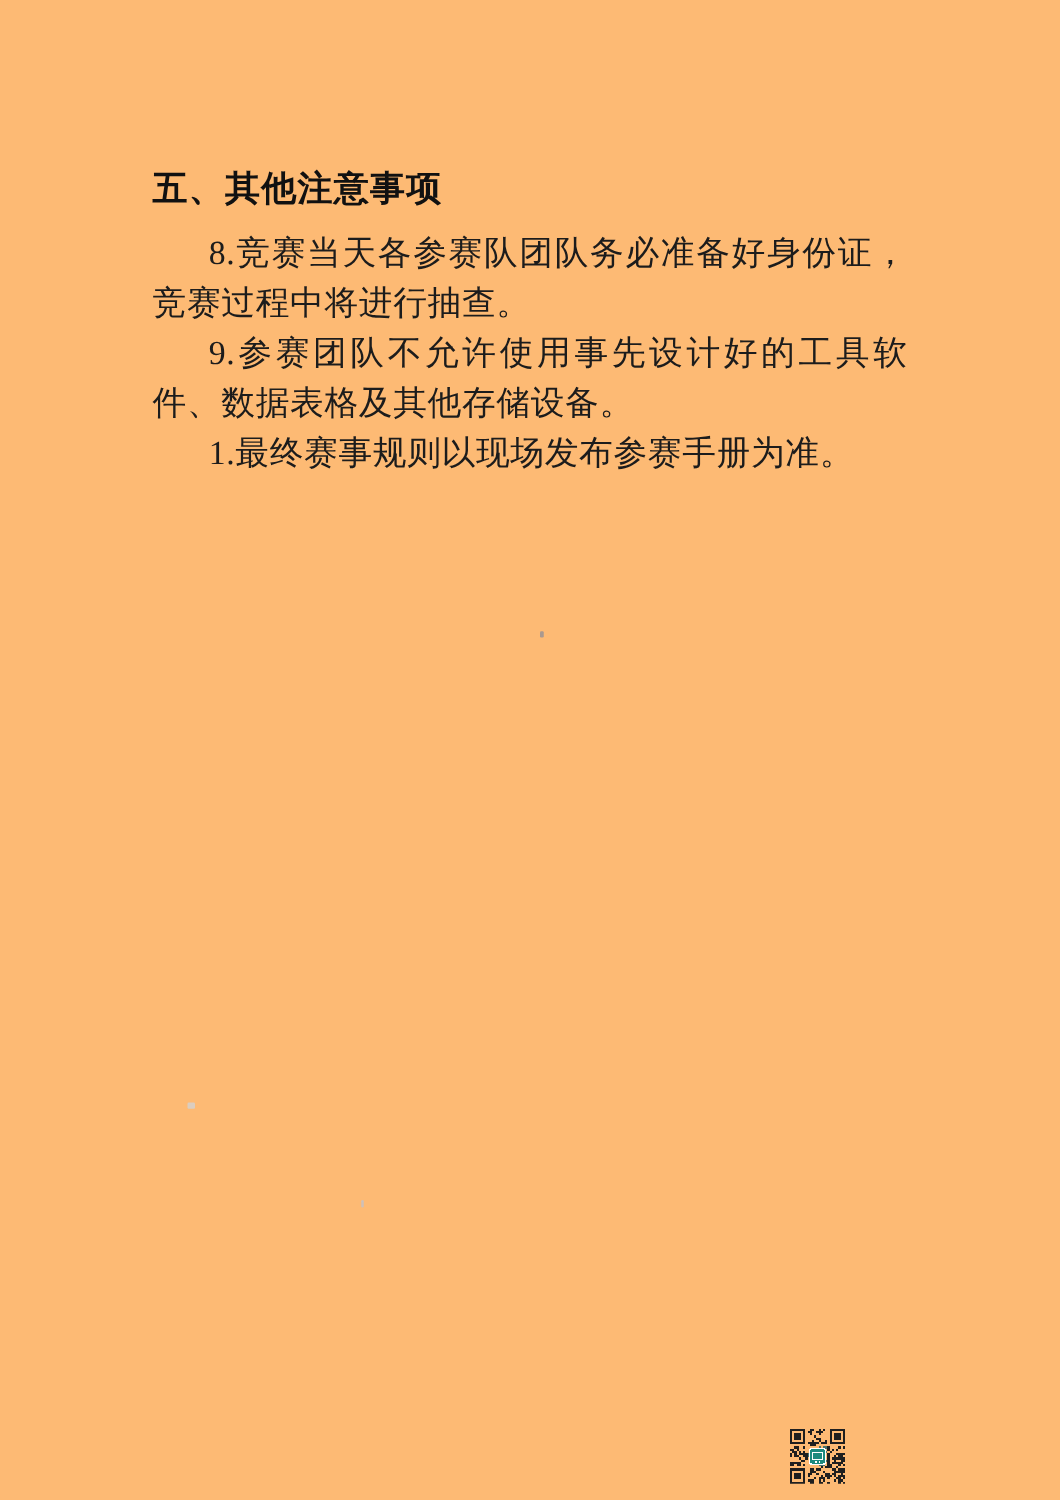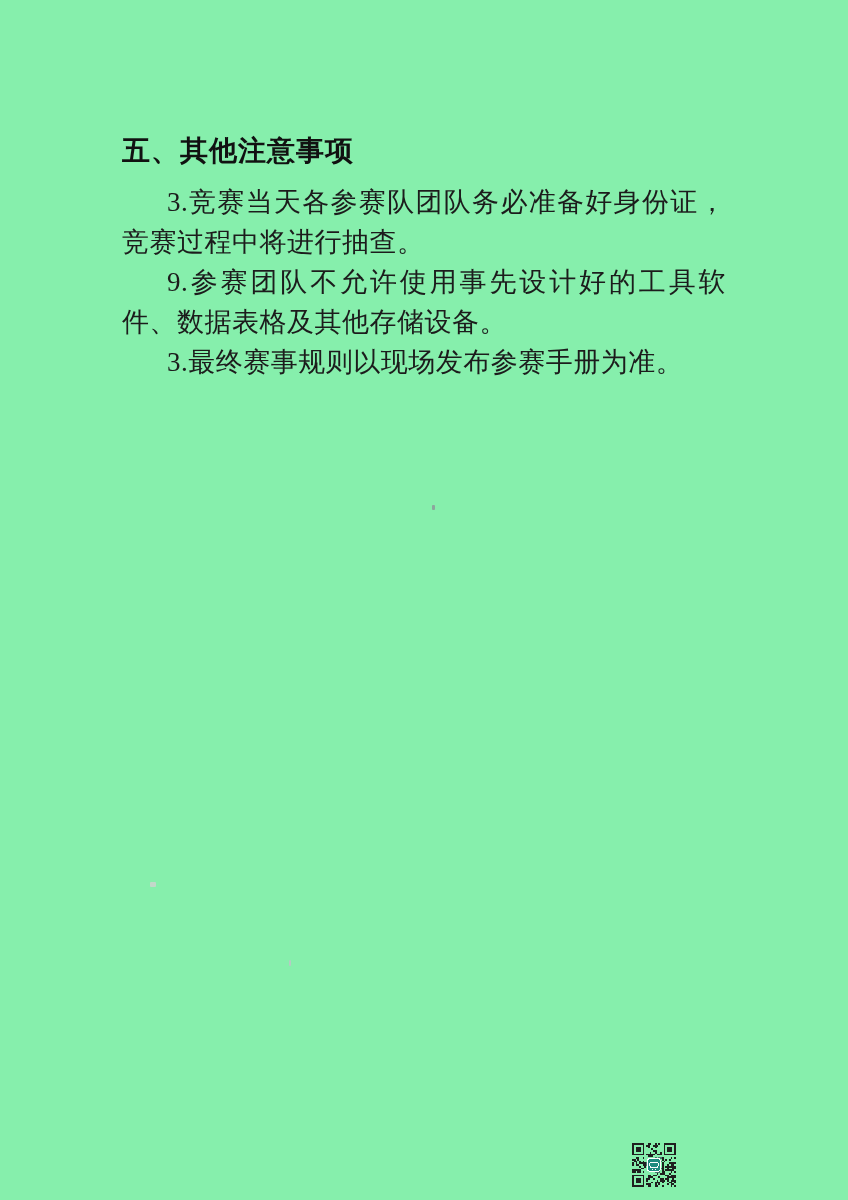--- a/index.html
+++ b/index.html
@@ -11,7 +11,7 @@
     position: relative;
     width: 848px;
     height: 1200px;
-    background: #86efac;
+    background: #fdba74;
     overflow: hidden;
     font-family: "Liberation Serif", "DejaVu Serif", serif;
     color: #1c1c1c;

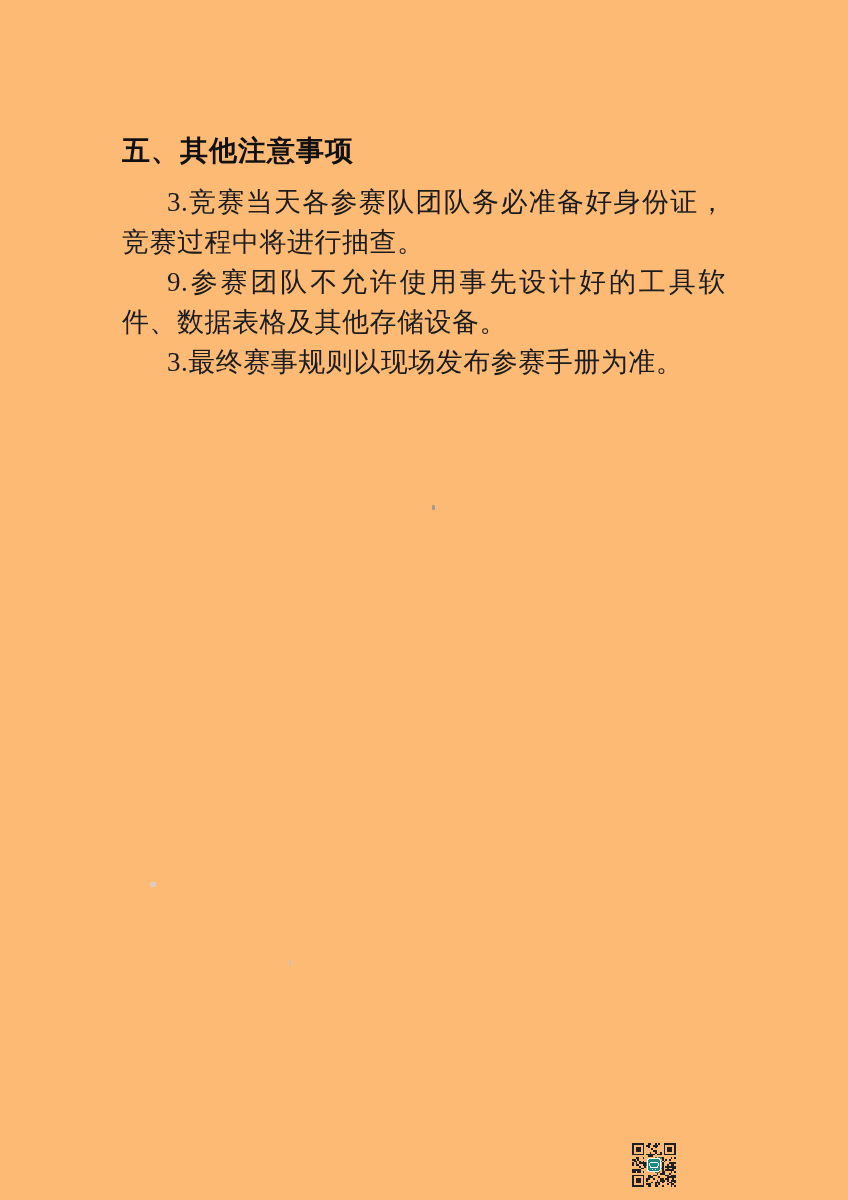--- a/index.html
+++ b/index.html
@@ -68,7 +68,7 @@
 
   <div class="content">
     <h1 class="doc-heading">五、其他注意事项</h1>
-    <p class="doc-para">3.竞赛当天各参赛队团队务必准备好身份证，竞赛过程中将进行抽查。</p>
+    <p class="doc-para">8.竞赛当天各参赛队团队务必准备好身份证，竞赛过程中将进行抽查。</p>
     <p class="doc-para">9.参赛团队不允许使用事先设计好的工具软件、数据表格及其他存储设备。</p>
     <p class="doc-para">3.最终赛事规则以现场发布参赛手册为准。</p>
   </div>

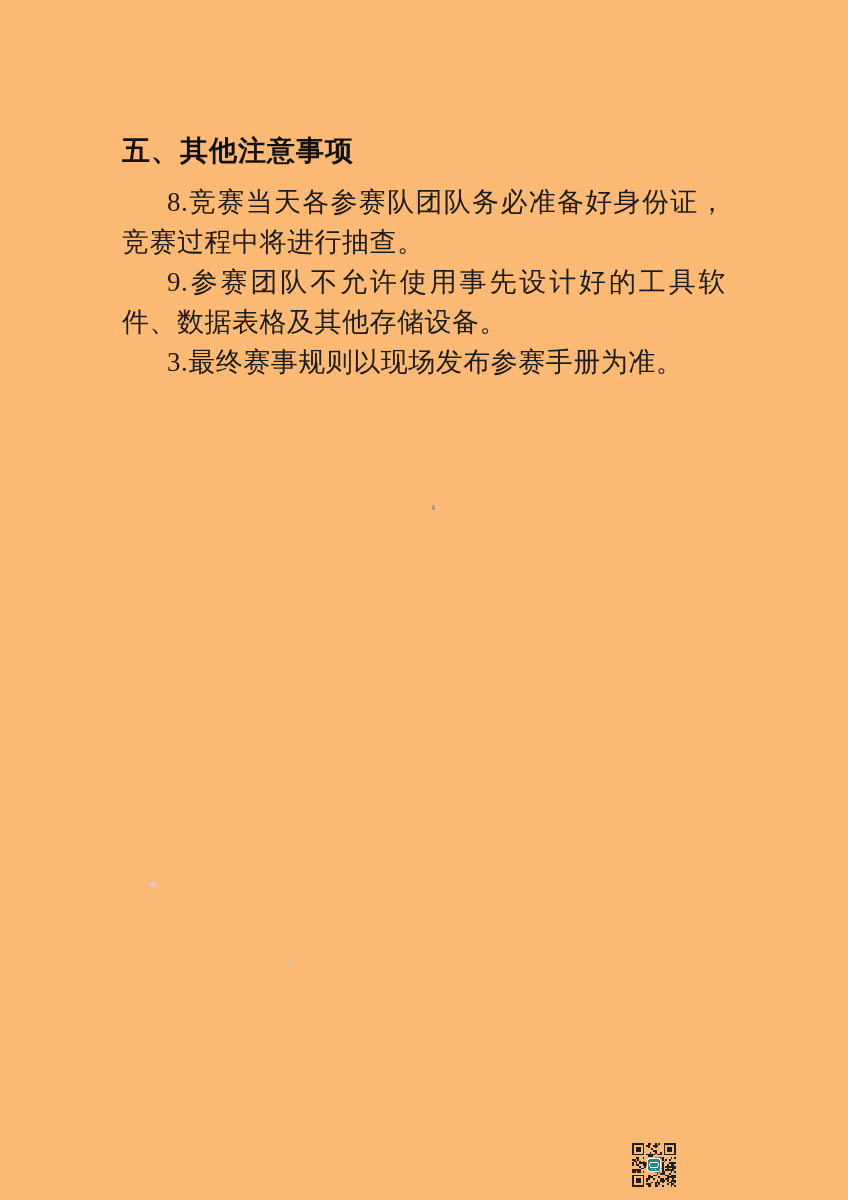--- a/index.html
+++ b/index.html
@@ -70,7 +70,7 @@
     <h1 class="doc-heading">五、其他注意事项</h1>
     <p class="doc-para">8.竞赛当天各参赛队团队务必准备好身份证，竞赛过程中将进行抽查。</p>
     <p class="doc-para">9.参赛团队不允许使用事先设计好的工具软件、数据表格及其他存储设备。</p>
-    <p class="doc-para">3.最终赛事规则以现场发布参赛手册为准。</p>
+    <p class="doc-para">1.最终赛事规则以现场发布参赛手册为准。</p>
   </div>
 
   <span class="speck speck-1"></span>

